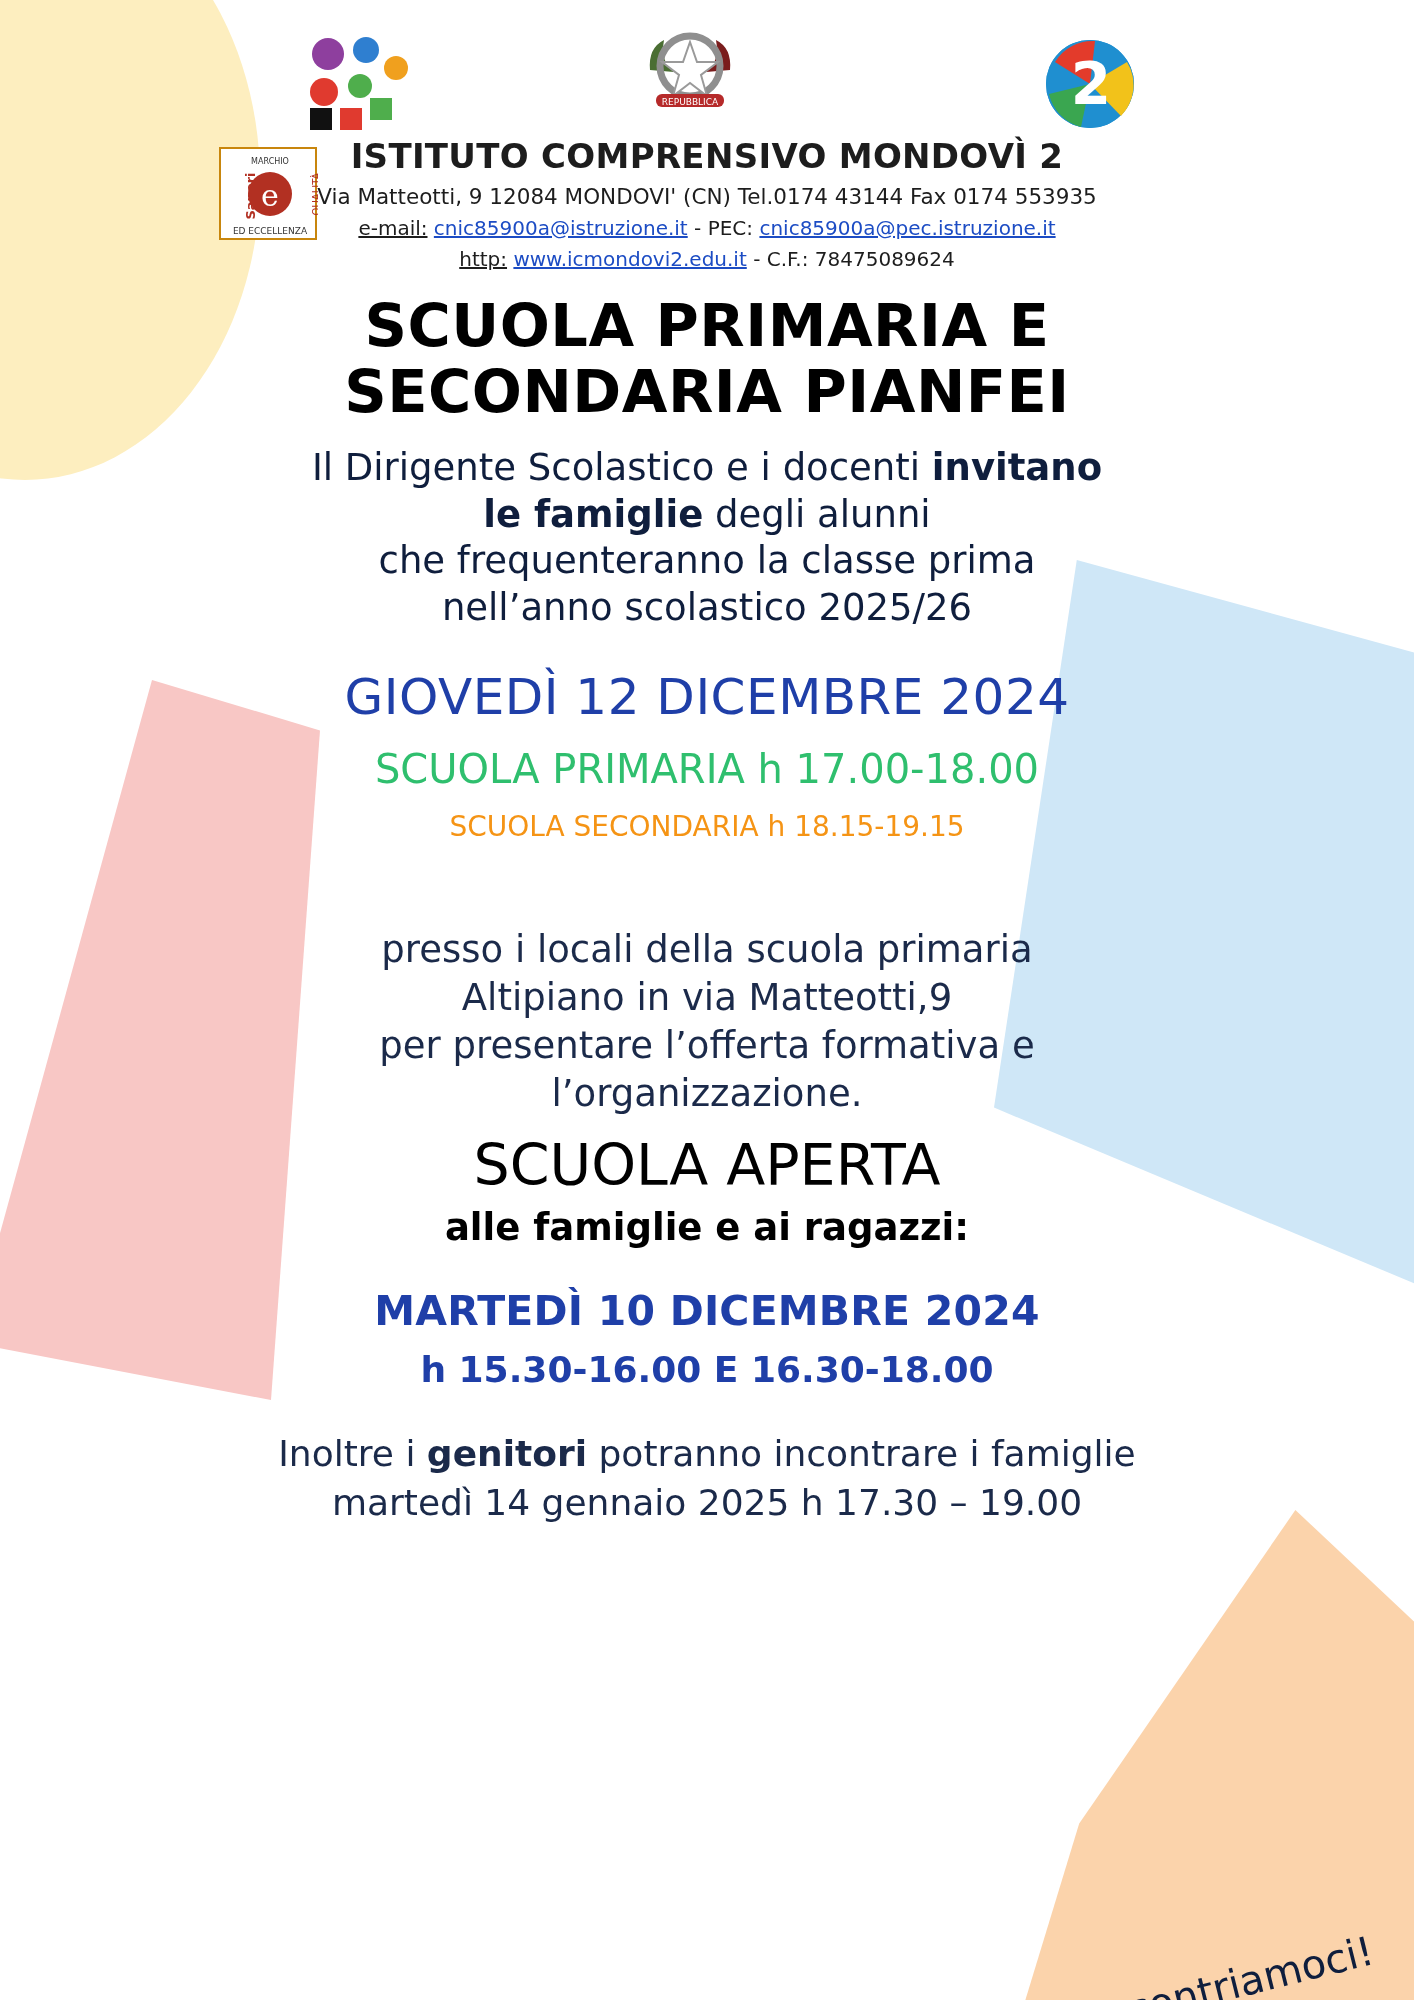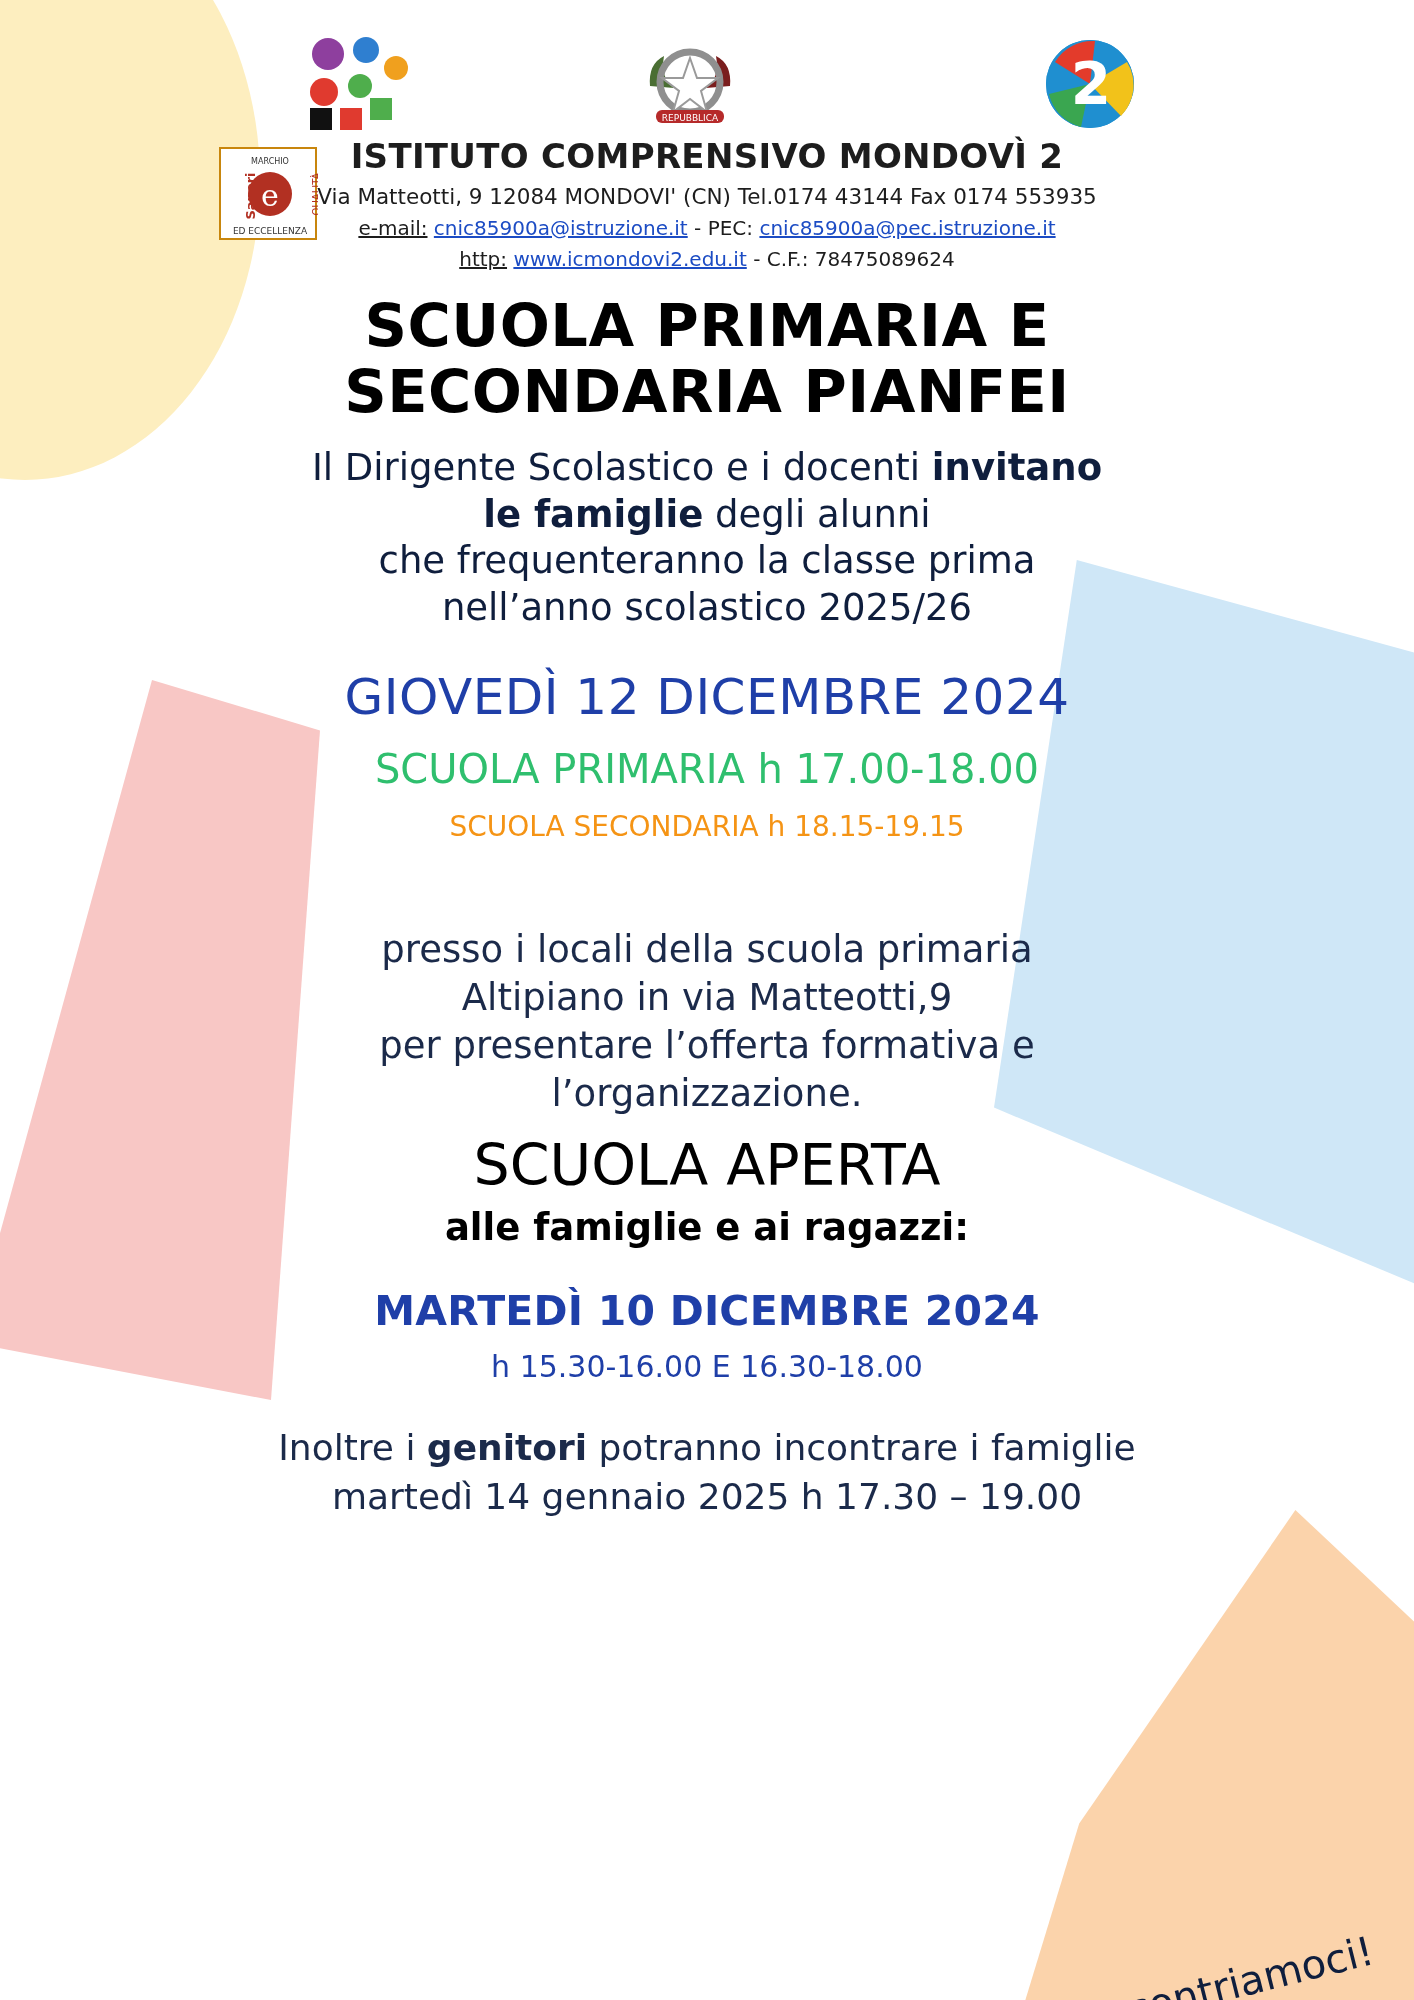--- a/index.html
+++ b/index.html
@@ -83,7 +83,7 @@
   }
   .logo-emblem {
     left: 630px;
-    top: 16px;
+    top: 0px;
     width: 120px;
     height: 115px;
   }

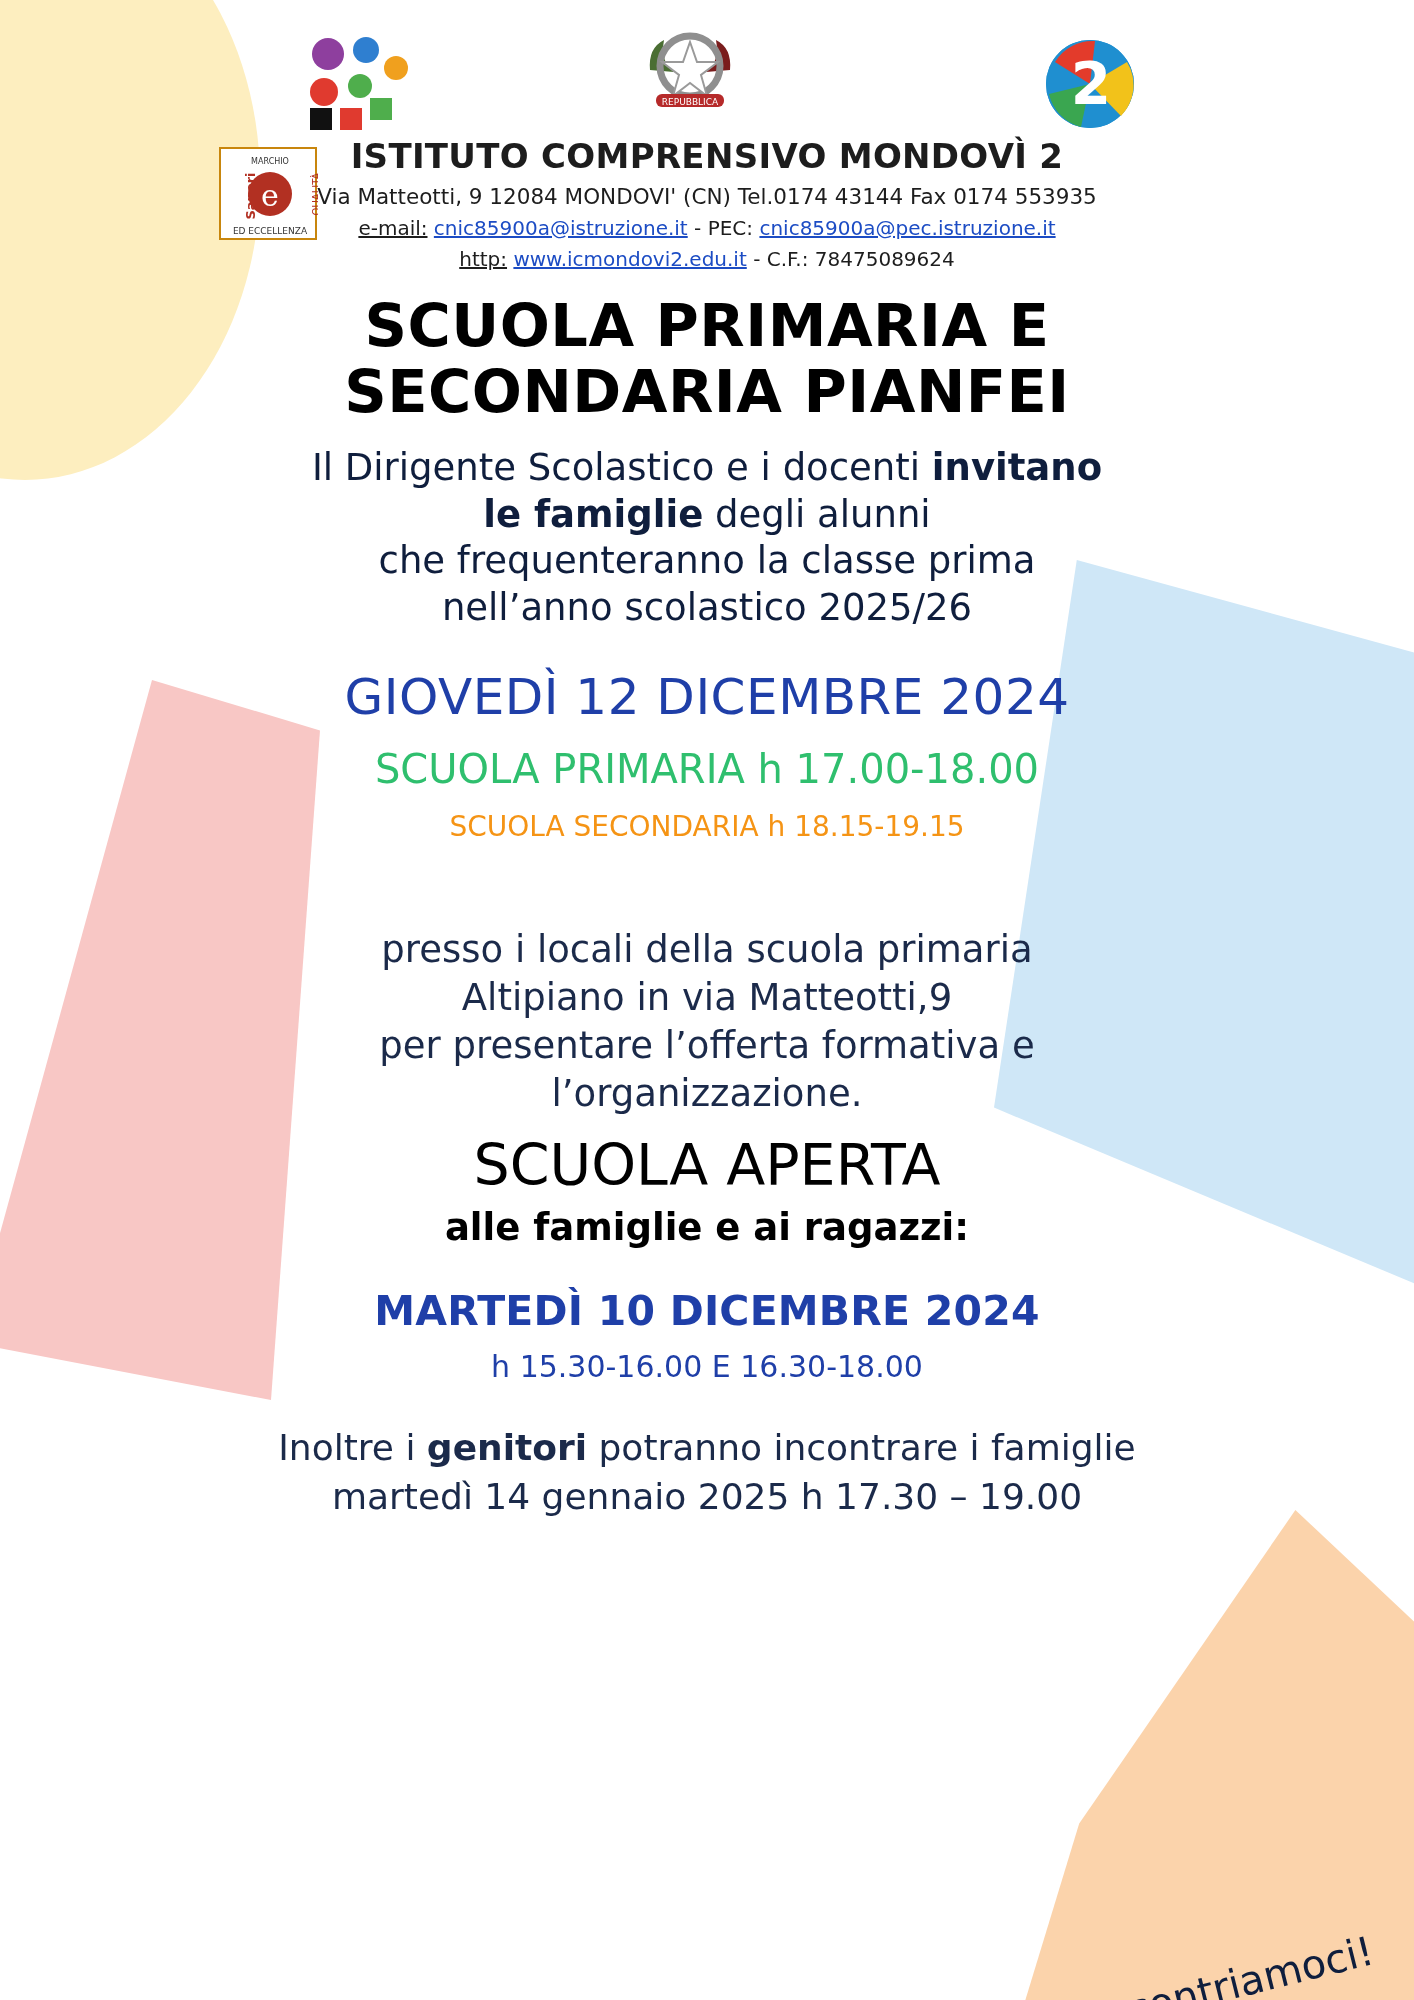--- a/index.html
+++ b/index.html
@@ -204,8 +204,8 @@
   .open-hours {
     text-align: center;
     color: #1f3fa8;
-    font-size: 30px;
-    font-weight: normal;
+    font-size: 36px;
+    font-weight: bold;
     margin-top: 14px;
   }
 

